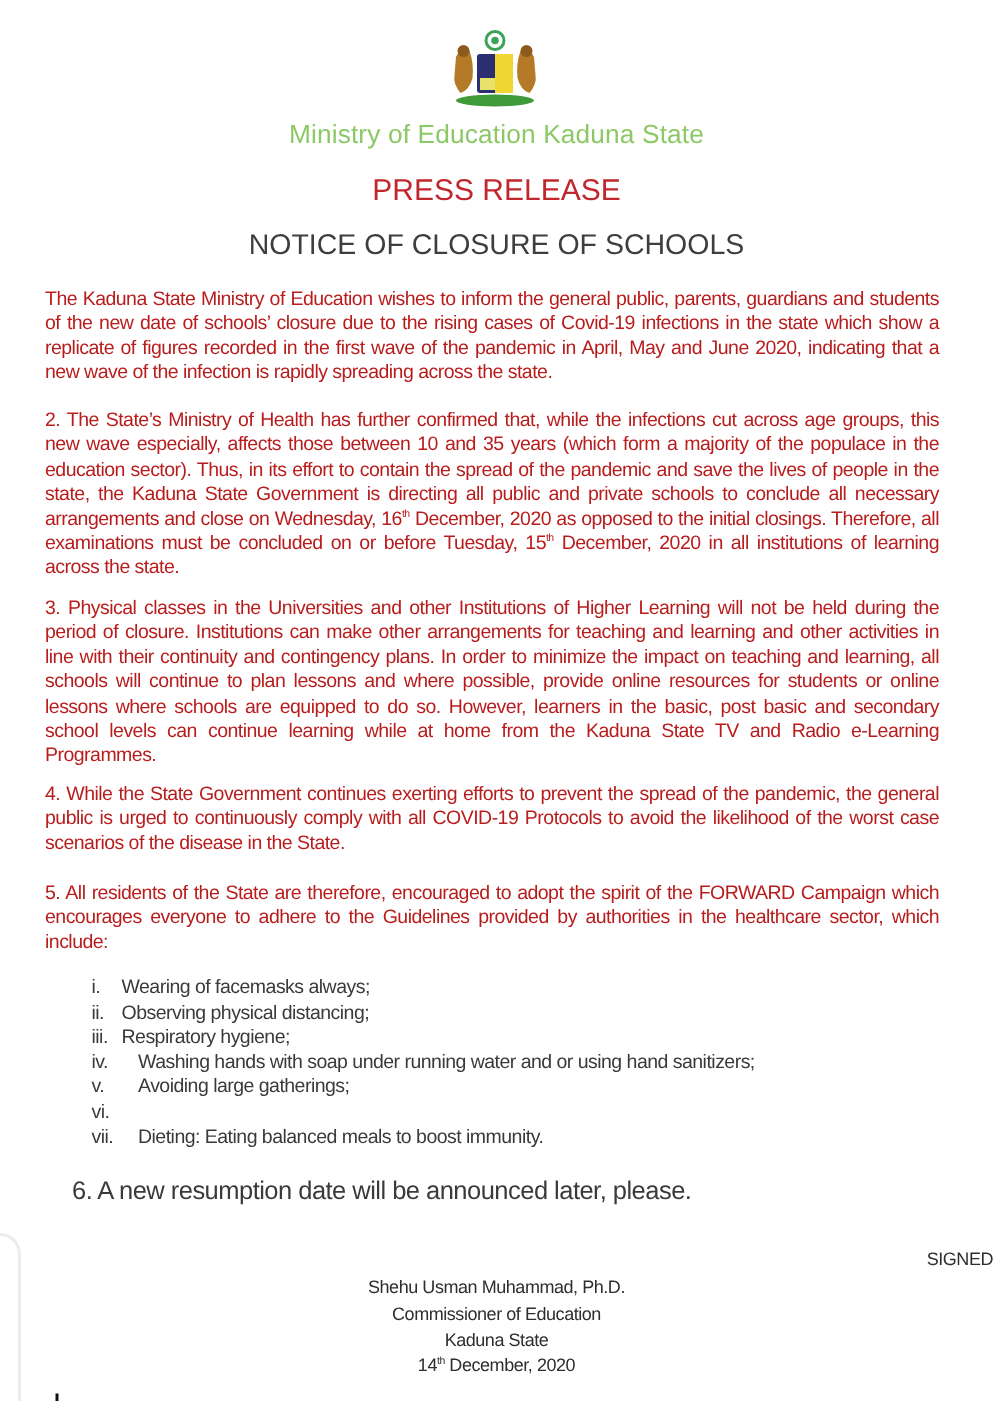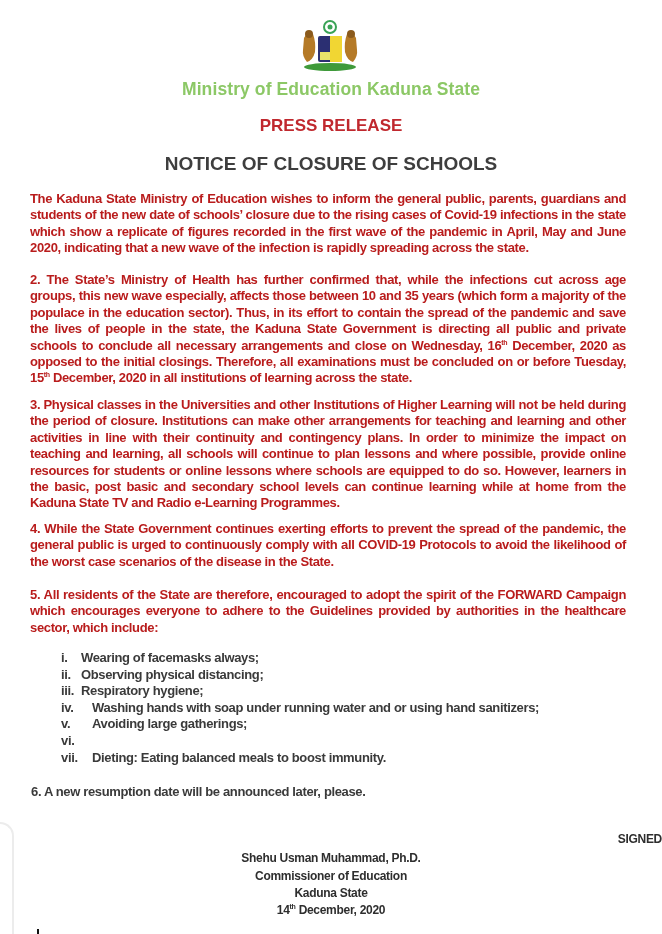--- a/index.html
+++ b/index.html
@@ -5,7 +5,7 @@
   html, body { margin: 0; padding: 0; background: #ffffff; }
   body { width: 662px; height: 934px; position: relative; overflow: hidden;
          font-family: "Liberation Sans", sans-serif; color: #3a3a3a; }
-  .page { position: absolute; left: 0; top: 0; width: 662px; height: 677px; font-weight: bold; }
+  .page { position: absolute; left: 0; top: 0; width: 662px; height: 677px; }
   .crest { position: absolute; left: 296px; top: 18px; width: 68px; height: 54px; }
   .ministry { position: absolute; top: 79px; left: 0; width: 662px; text-align: center;
               color: #8cc866; font-size: 17.5px; letter-spacing: 0.1px; }

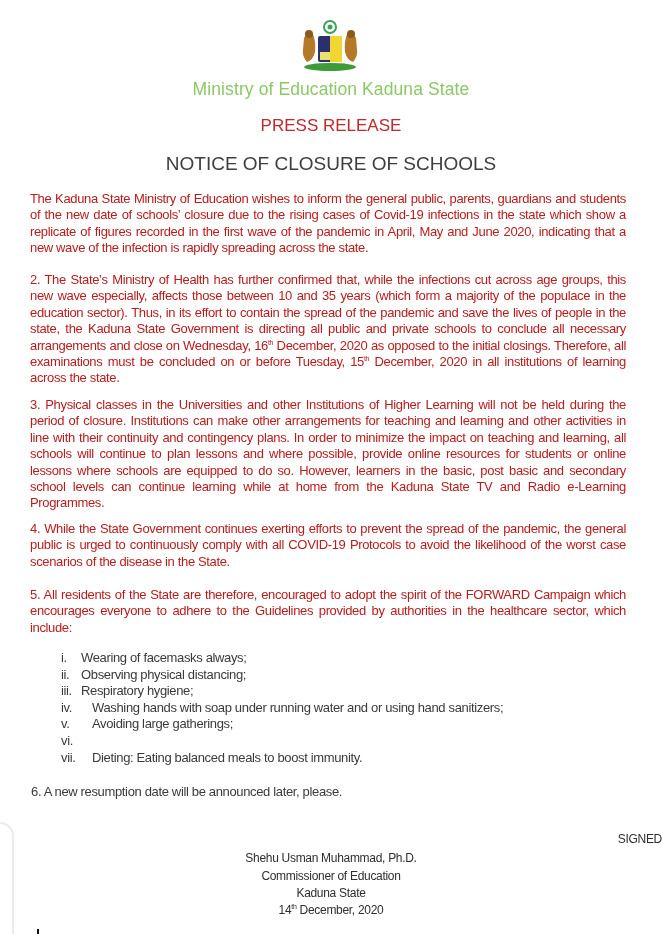--- a/index.html
+++ b/index.html
@@ -10,7 +10,7 @@
   .ministry { position: absolute; top: 79px; left: 0; width: 662px; text-align: center;
               color: #8cc866; font-size: 17.5px; letter-spacing: 0.1px; }
   .press { position: absolute; top: 116px; left: 0; width: 662px; text-align: center;
-           color: #c0282e; font-size: 17px; }
+           color: #c0282e; font-size: 20px; }
   .notice { position: absolute; top: 153px; left: 0; width: 662px; text-align: center;
             color: #3e3e3e; font-size: 19px; }
   .body { position: absolute; left: 30px; width: 596px; font-size: 13px; line-height: 16.4px;

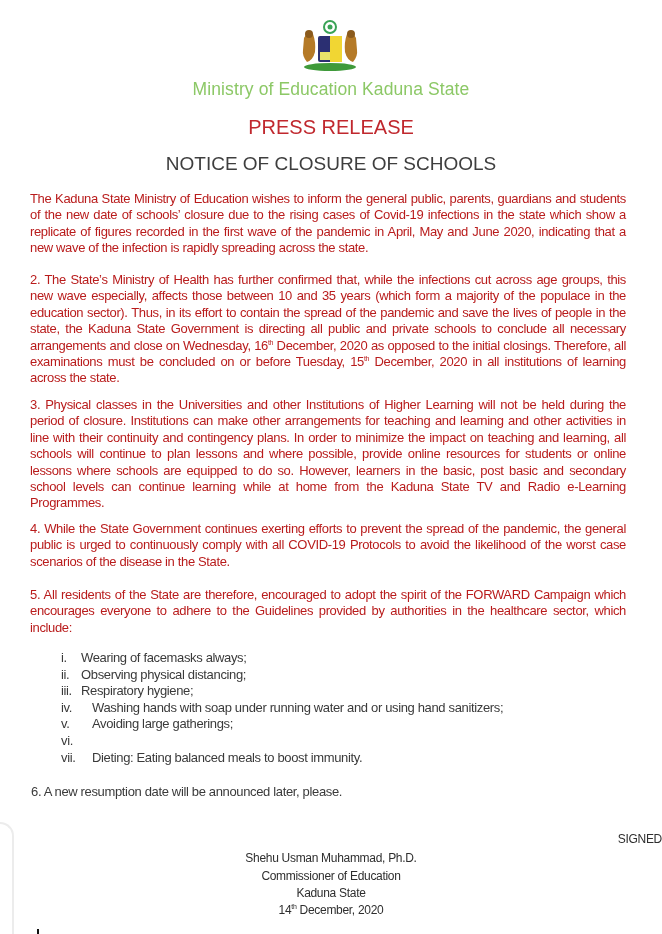--- a/index.html
+++ b/index.html
@@ -28,7 +28,7 @@
   .li .num { width: 20px; }
   .li.short .num { width: 20px; }
   .li.long .num { width: 31px; }
-  .p6 { position: absolute; left: 31px; top: 784px; font-size: 13px; letter-spacing: -0.35px; color: #3a3a3a; }
+  .p6 { position: absolute; left: 48px; top: 784px; font-size: 17px; letter-spacing: -0.35px; color: #3a3a3a; }
   .sig { position: absolute; left: 0; width: 662px; text-align: center; font-size: 12px; color: #2e2e2e; letter-spacing: -0.3px; }
   .s1 { top: 832px; text-align: right; }
   .s2 { top: 851px; }

